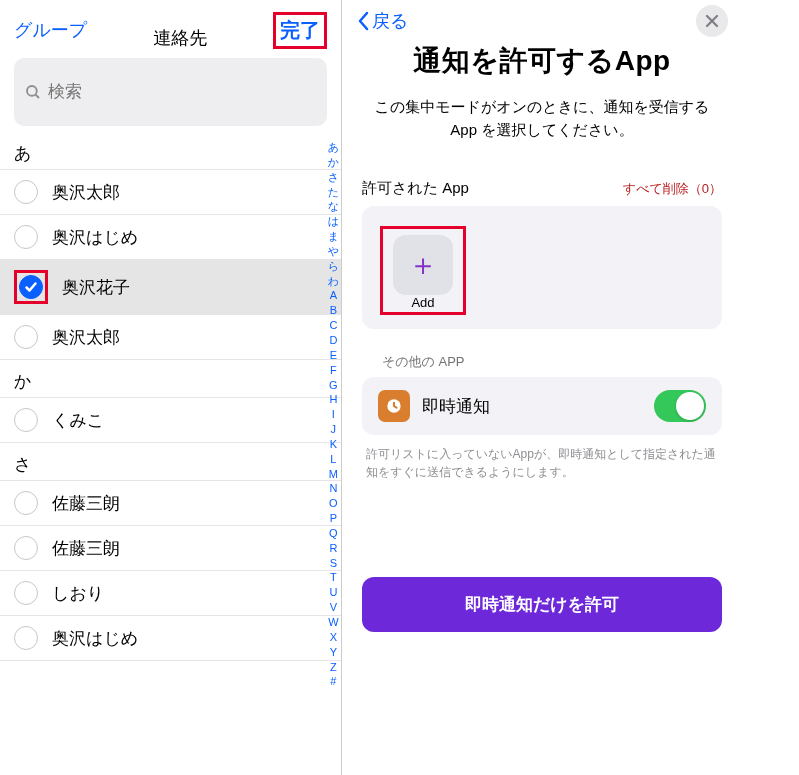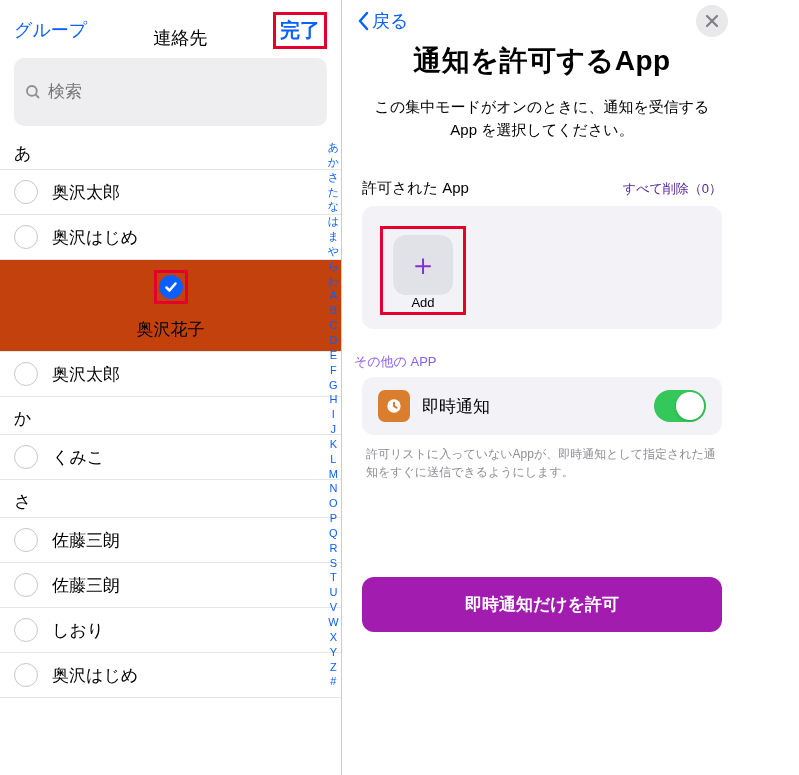--- a/index.html
+++ b/index.html
@@ -45,7 +45,7 @@
 
 .sec-line { display: flex; justify-content: space-between; align-items: flex-end; margin: 38px 20px 8px; }
 .sec-label { font-size: 15px; }
-.clear { color: #4c1d95; font-size: 13px; background: none; border: none; cursor: pointer; }
+.clear { color: #b91c1c; font-size: 13px; background: none; border: none; cursor: pointer; }
 
 .card { background: #f2f2f7; margin: 0 20px; border-radius: 12px; padding: 20px 18px 14px; }
 .add-wrap { border: 3px solid #e4002b; display: inline-flex; flex-direction: column; align-items: center; padding: 6px 10px 2px; }

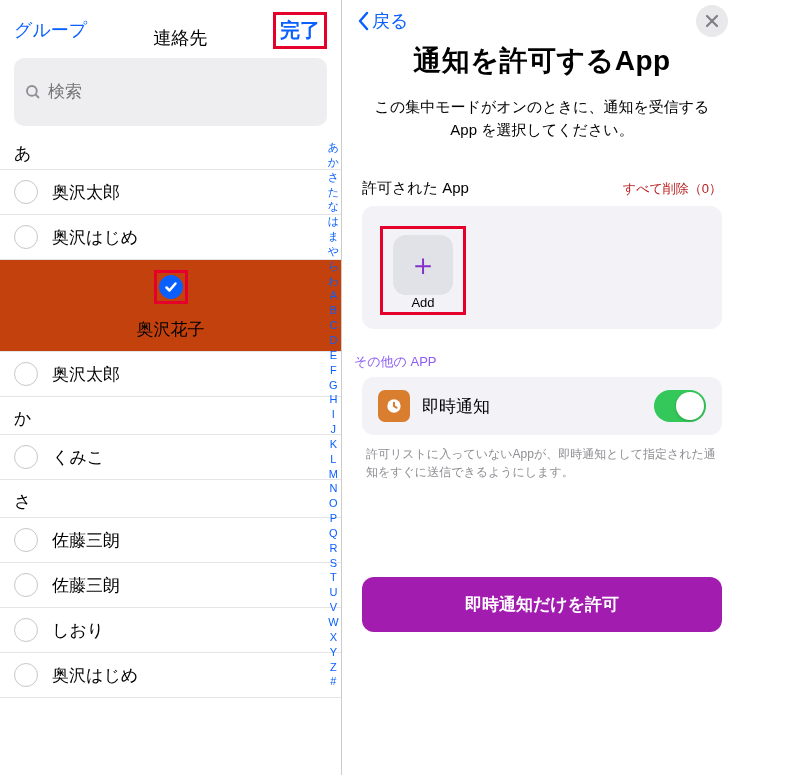--- a/index.html
+++ b/index.html
@@ -23,7 +23,7 @@
 .list { flex: 1; overflow: hidden; position: relative; }
 .section-header { padding: 10px 14px 4px; font-size: 17px; color: #000; font-weight: 400; border-bottom: 1px solid #e5e5e7; }
 .contact-row { display: flex; align-items: center; padding: 10px 14px; gap: 14px; border-bottom: 1px solid #e5e5e7; margin-left: 0; }
-.contact-row.selected { background: #c2410c; flex-direction: column; }
+.contact-row.selected { background: #e5e5e5; }
 .radio { width: 24px; height: 24px; border: 1.5px solid #c7c7cc; border-radius: 50%; flex-shrink: 0; }
 .radio.checked { background: #0a60ff; border-color: #0a60ff; display: flex; align-items: center; justify-content: center; }
 .radio.checked svg { width: 14px; height: 14px; color: #fff; }

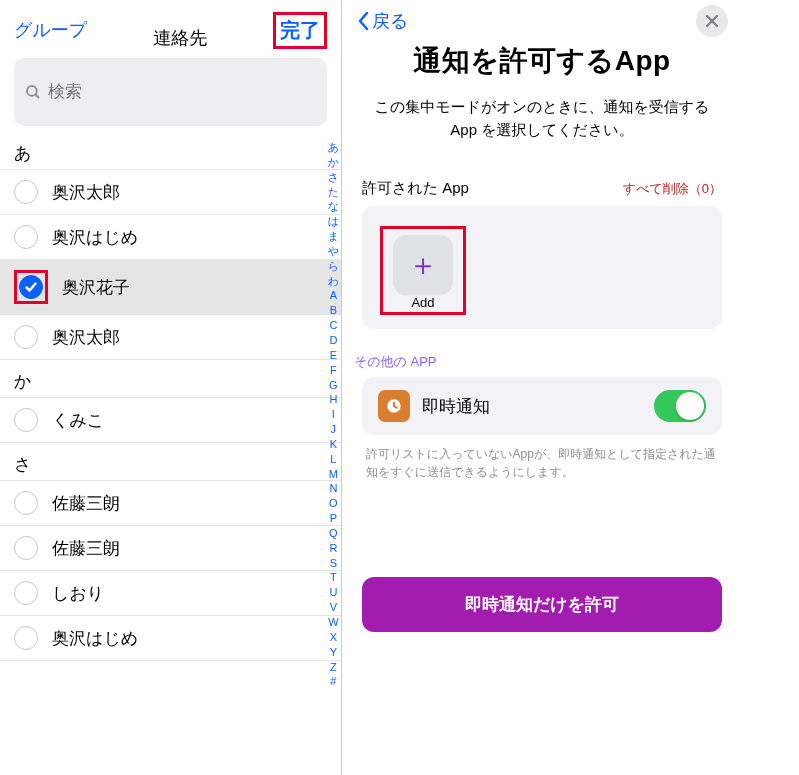--- a/index.html
+++ b/index.html
@@ -53,7 +53,7 @@
 .plus { font-size: 30px; color: #8531c8; font-weight: 300; line-height: 1; }
 .add-label { font-size: 13px; color: #000000; margin-top: 0; }
 
-.other-label { margin: 24px 12px 6px; font-size: 13px; color: #8b5cf6; }
+.other-label { margin: 24px 40px 6px; font-size: 13px; color: #737373; }
 .card2 { background: #f2f2f7; margin: 0 20px; border-radius: 12px; padding: 13px 16px; display: flex; align-items: center; gap: 12px; }
 .app-icon { width: 32px; height: 32px; background: #d97d2f; border-radius: 7px; display: flex; align-items: center; justify-content: center; }
 .app-icon svg { width: 20px; height: 20px; color: #fff; }

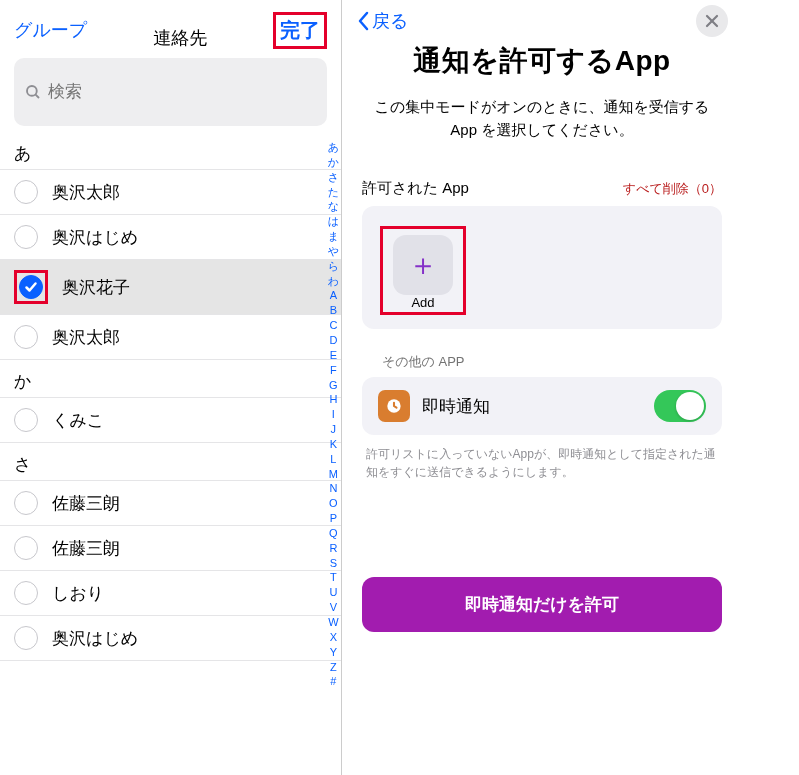--- a/index.html
+++ b/index.html
@@ -63,7 +63,7 @@
 
 .footnote { margin: 10px 24px 0; font-size: 12px; color: #8e8e93; line-height: 1.5; }
 
-.primary-btn { margin: 96px 20px 0; background: #a21caf; color: #fff; border: none; border-radius: 12px; padding: 16px; font-size: 17px; font-weight: 600; cursor: pointer; }
+.primary-btn { margin: 96px 20px 0; background: #6d28d9; color: #fff; border: none; border-radius: 12px; padding: 16px; font-size: 17px; font-weight: 600; cursor: pointer; }
 .secondary-btn { margin: 14px 20px 0; background: none; color: #0a60ff; border: none; padding: 8px; font-size: 17px; cursor: pointer; text-align: center; }
 </style>
 </head>

